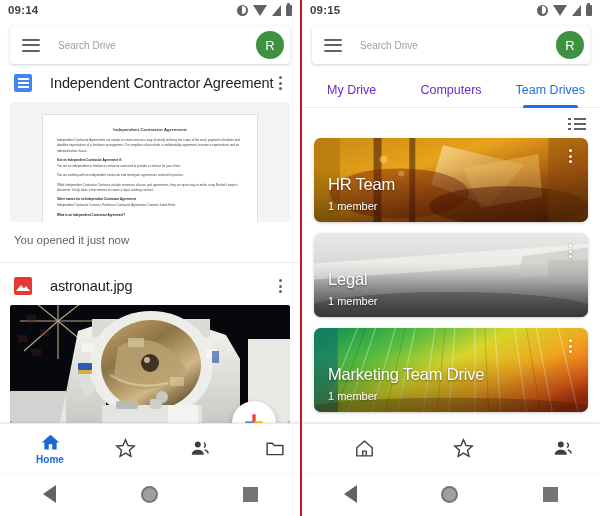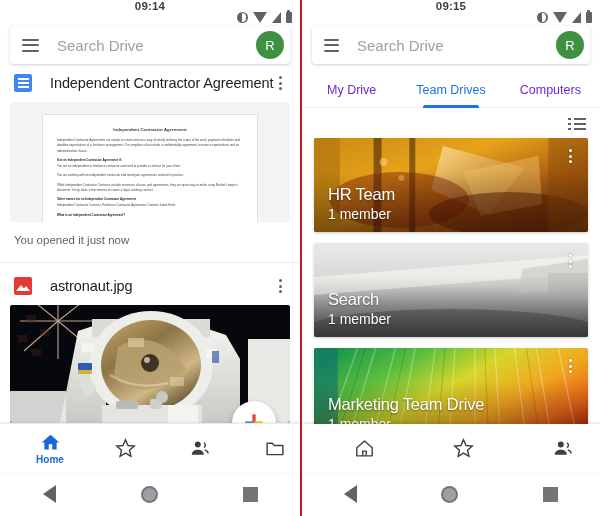--- a/index.html
+++ b/index.html
@@ -16,7 +16,7 @@
   
   .statusbar {
     height: 20px; display: flex; align-items: center;
-    padding: 0 8px; font-size: 11px; color: #3c4043; font-weight: 600; flex-direction: column;
+    padding: 0 8px; font-size: 11px; color: #3c4043; font-weight: 600;
   }
   .statusbar .clock { letter-spacing: 0.2px; font-size: 11.5px; }
   .statusbar .sysicons { margin-left: auto; display: flex; align-items: center; gap: 5px; }

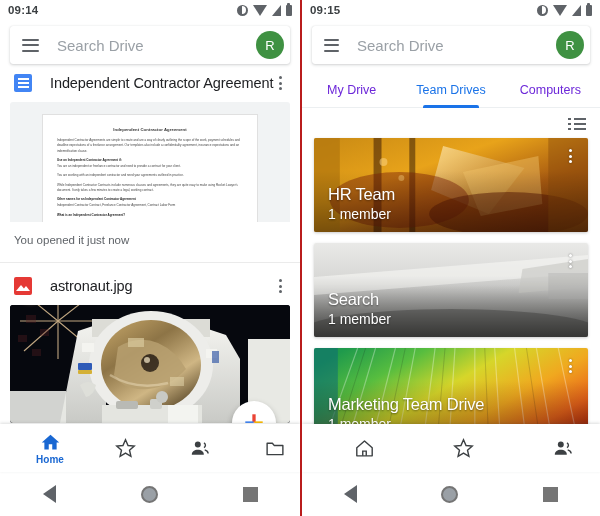--- a/index.html
+++ b/index.html
@@ -57,7 +57,7 @@
   .search-input {
     flex: 1; border: none; outline: none; background: transparent;
     font-family: "Liberation Sans", sans-serif;
-    font-size: 15px; color: #5f6368; margin-left: 18px;
+    font-size: 10px; color: #5f6368; margin-left: 18px;
   }
   .search-input::placeholder { color: #9aa0a6; }
   .avatar {

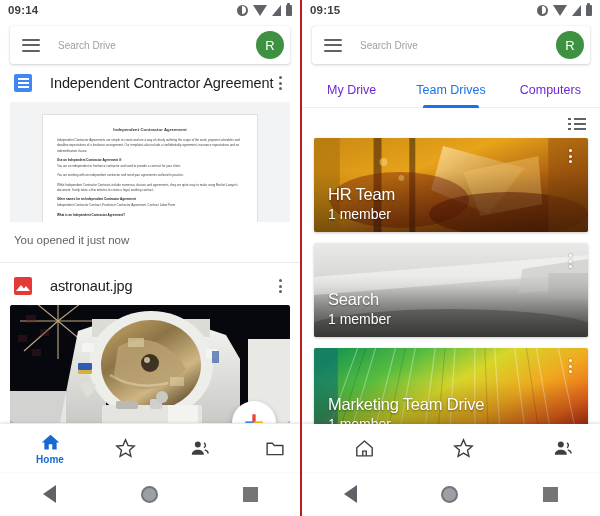--- a/index.html
+++ b/index.html
@@ -418,11 +418,11 @@
       <div class="tab">
         <span>My Drive</span>
       </div>
+      <div class="tab">
+        <span>Computers</span>
+      </div>
       <div class="tab active">
         <span>Team Drives</span>
-      </div>
-      <div class="tab">
-        <span>Computers</span>
       </div>
     </div>
 

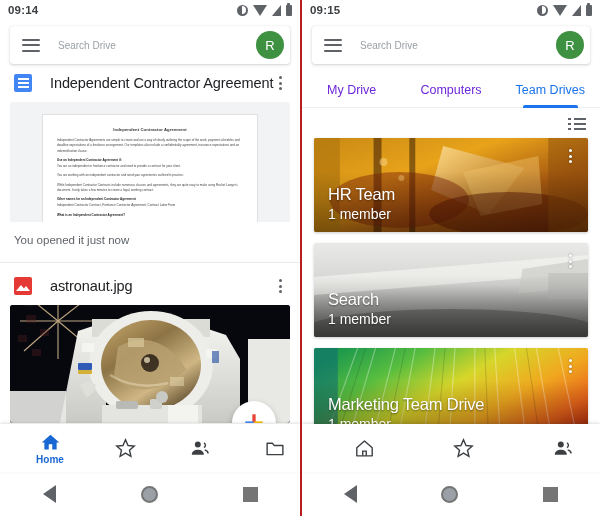--- a/index.html
+++ b/index.html
@@ -191,7 +191,7 @@
   
   .cards { padding: 0 12px; display: flex; flex-direction: column; gap: 11px; }
   .tdcard {
-    height: 94px; border-radius: 2px; position: relative; overflow: hidden;
+    height: 84px; border-radius: 7px; position: relative; overflow: hidden;
     box-shadow: 0 1px 3px rgba(60,64,67,0.28); cursor: pointer;
   }
   .tdcard .scrim {

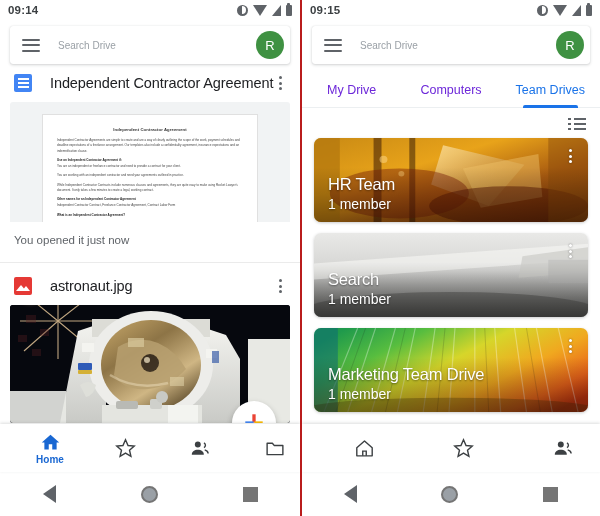--- a/index.html
+++ b/index.html
@@ -205,7 +205,7 @@
   }
   .tdcard .tdmembers {
     position: absolute; left: 14px; bottom: 10px; color: #fff;
-    font-size: 14px; text-shadow: 0 1px 2px rgba(0,0,0,.45);
+    font-size: 11px; text-shadow: 0 1px 2px rgba(0,0,0,.45);
   }
   .tdcard .kebab-w {
     position: absolute; right: 10px; top: 8px; width: 16px; height: 20px;

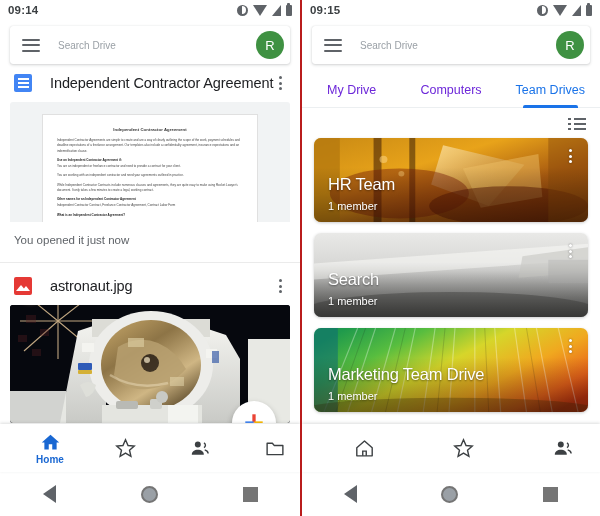--- a/index.html
+++ b/index.html
@@ -488,7 +488,7 @@
           <ellipse cx="138" cy="88" rx="150" ry="22" fill="#4a4a48" opacity="0.45"></ellipse>
         </svg>
         <div class="scrim"></div>
-        <span class="tdname">Search</span>
+        <span class="tdname">Legal</span>
         <span class="tdmembers">1 member</span>
         <span class="kebab-w">
             <i></i>

